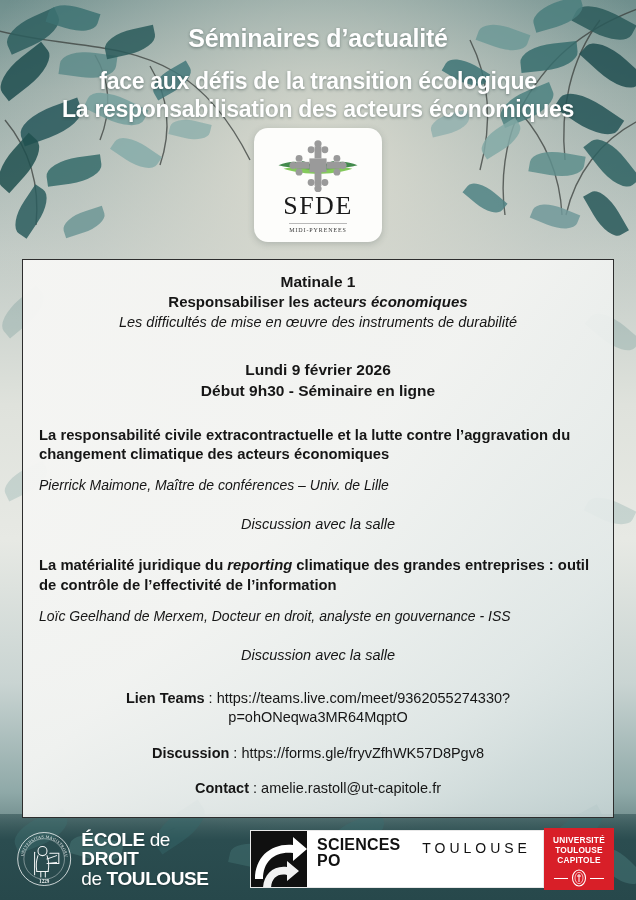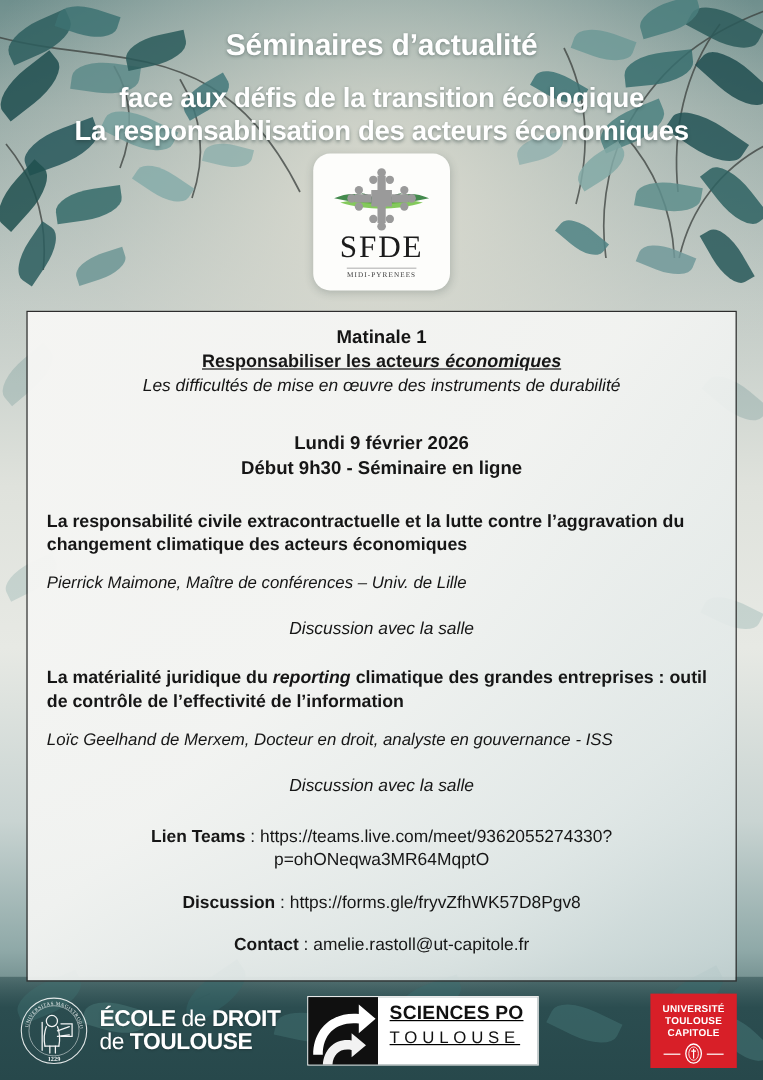--- a/index.html
+++ b/index.html
@@ -64,7 +64,7 @@
   
   .logo-wrap {
     position: absolute; top: 128px; left: 50%; transform: translateX(-50%);
-    width: 114px; height: 114px;
+    width: 128px; height: 114px;
     background: #fdfdfb;
     border-radius: 14px;
     box-shadow: 0 2px 7px rgba(40,60,60,.22);

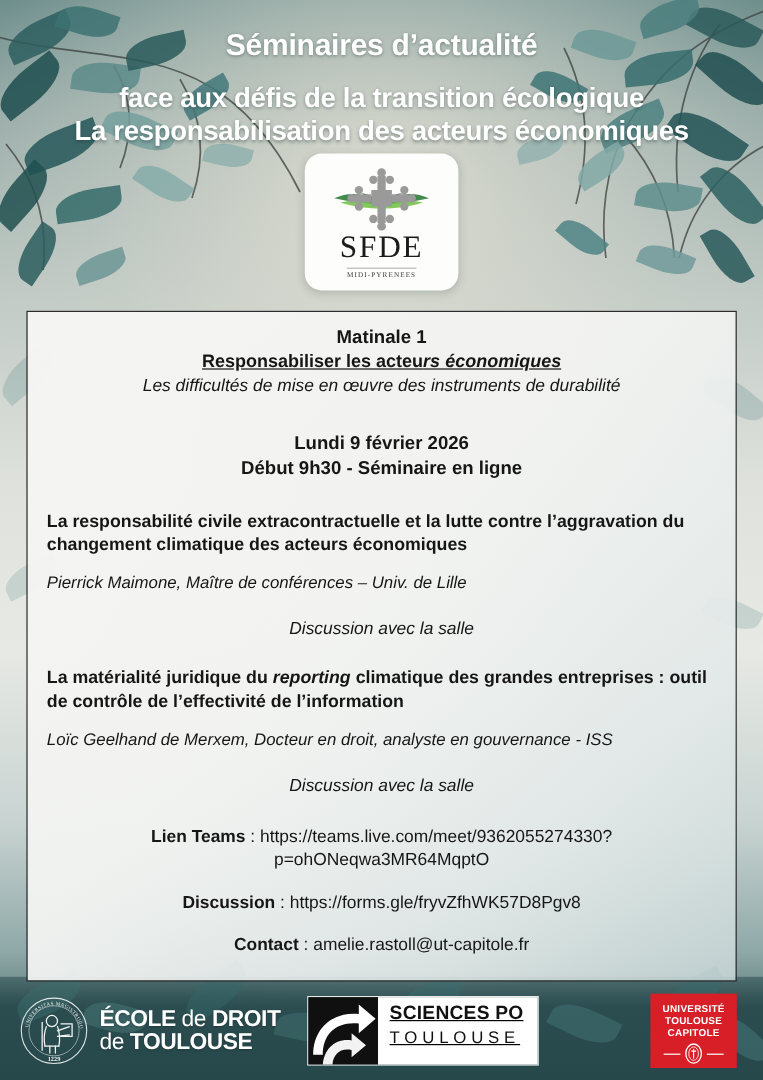--- a/index.html
+++ b/index.html
@@ -99,7 +99,7 @@
   .c-center { text-align: center; }
 
   .matinale { font-size: 15.5px; font-weight: 700; line-height: 1.3; }
-  .matinale-sub { font-size: 15px; font-weight: 700; line-height: 1.35; text-decoration: underline; }
+  .matinale-sub { font-size: 15px; font-weight: 700; line-height: 1.35; }
   .matinale-sub em { font-style: italic; }
   .matinale-desc { font-size: 14.5px; font-style: italic; line-height: 1.35; margin-top: 1px; }
 

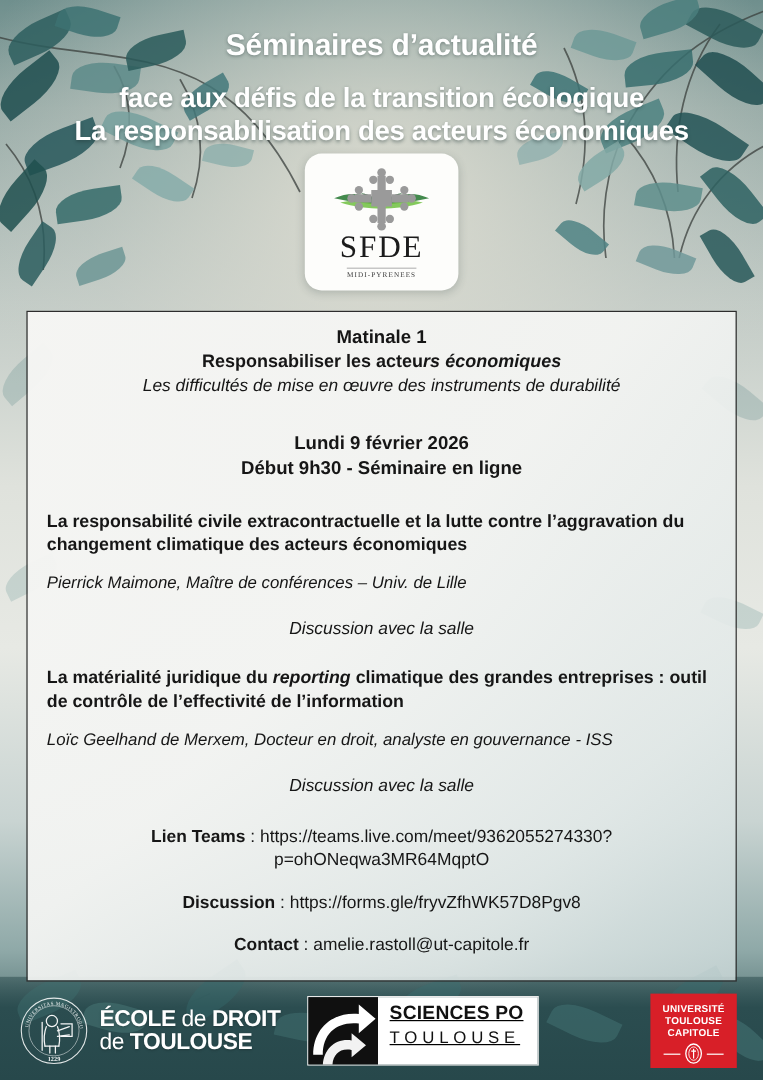--- a/index.html
+++ b/index.html
@@ -152,7 +152,7 @@
   .spo-mark { width: 58px; background: #101010; position: relative; overflow: hidden; }
   .spo-label {
     background: #ffffff; padding: 6px 12px 6px 10px;
-    display: flex; flex-direction: column;  text-decoration: underline;
+    display: flex; flex-direction: row; justify-content: center;
   }
   .spo-l1 { font-size: 16px; font-weight: 700; color: #111; letter-spacing: .2px; line-height: 1; }
   .spo-l2 { font-size: 14px; font-weight: 400; color: #111; letter-spacing: 4px; line-height: 1; margin-top: 4px; }

